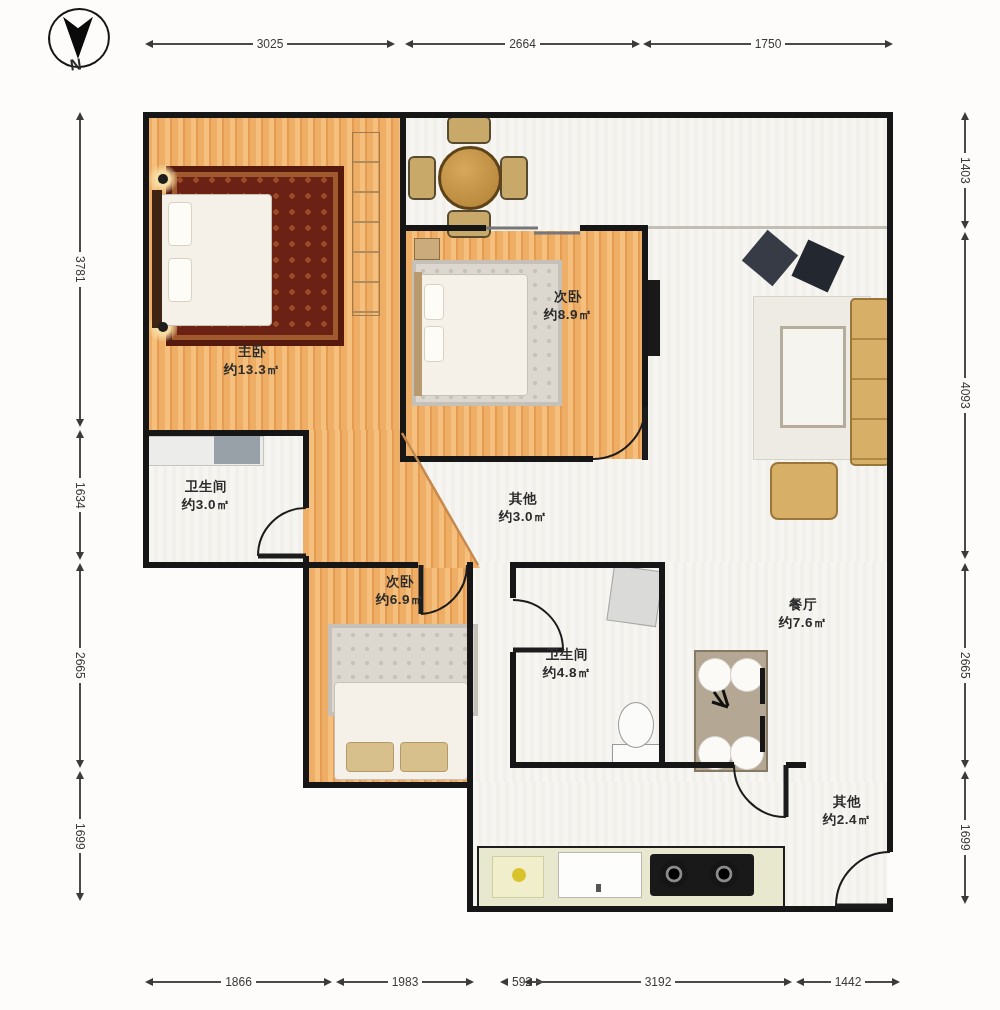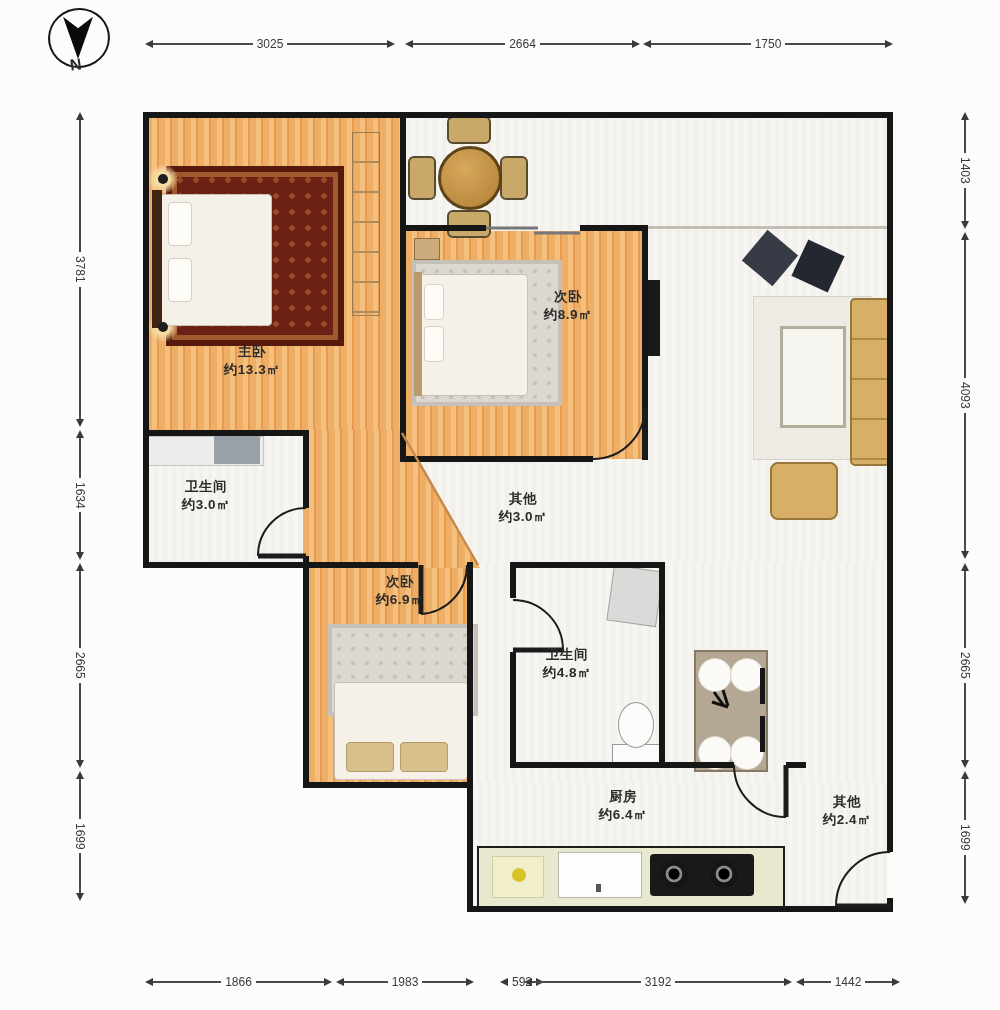--- a/index.html
+++ b/index.html
@@ -334,6 +334,10 @@
     <div>卫生间</div>
     <div>约4.8㎡</div>
   </div>
+  <div class="room-label" style="left:728px;top:596px;width:150px">
+    <div>餐厅</div>
+    <div>约7.6㎡</div>
+  </div>
   <div class="room-label" style="left:548px;top:788px;width:150px">
     <div>厨房</div>
     <div>约6.4㎡</div>

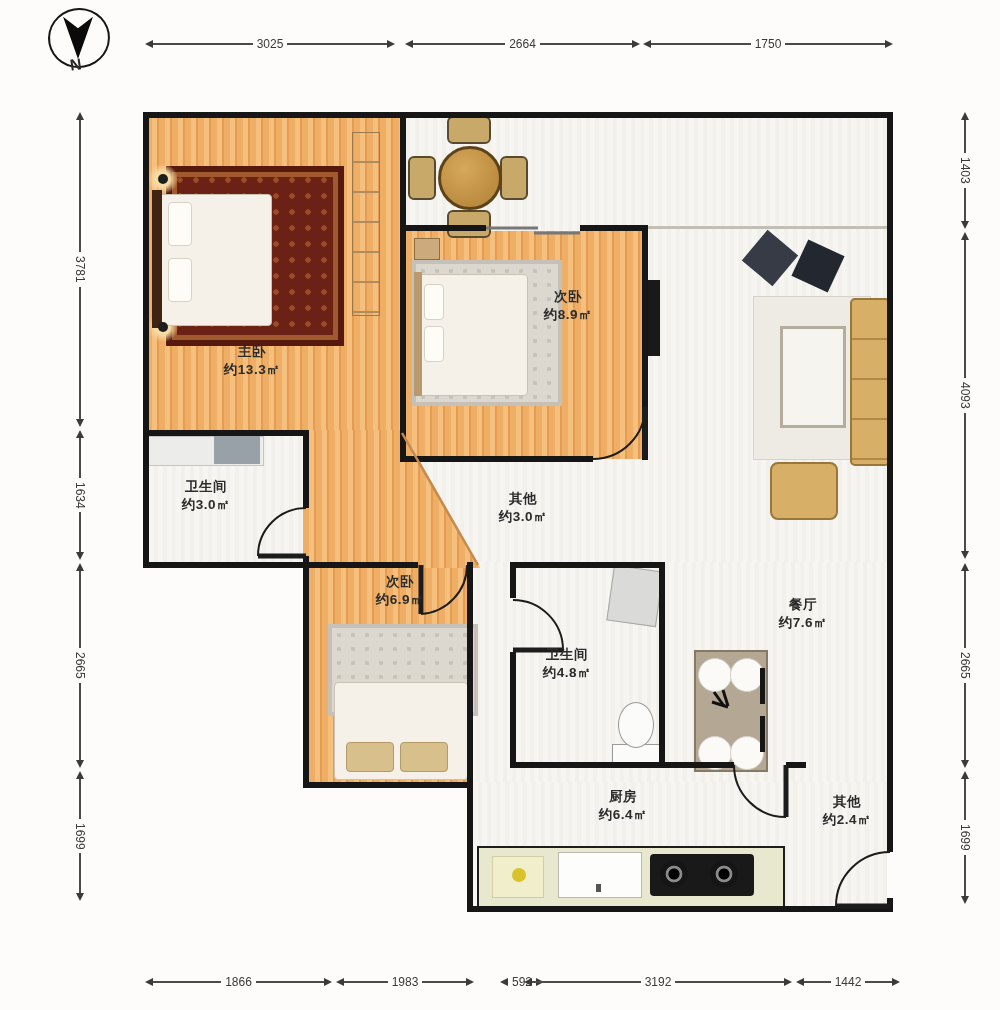--- a/index.html
+++ b/index.html
@@ -338,10 +338,6 @@
     <div>餐厅</div>
     <div>约7.6㎡</div>
   </div>
-  <div class="room-label" style="left:548px;top:788px;width:150px">
-    <div>厨房</div>
-    <div>约6.4㎡</div>
-  </div>
   <div class="room-label" style="left:772px;top:793px;width:150px">
     <div>其他</div>
     <div>约2.4㎡</div>

